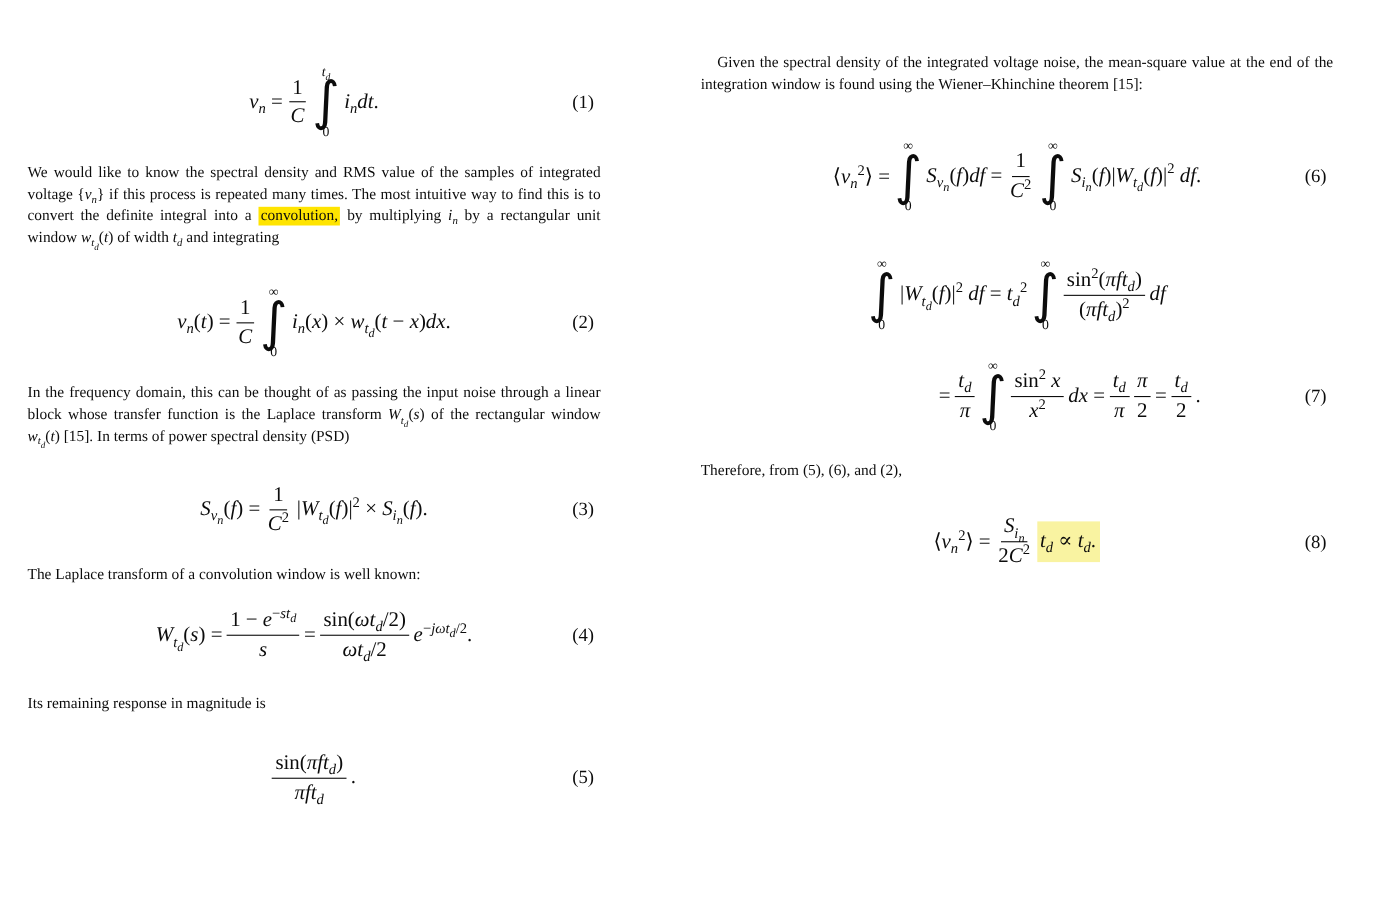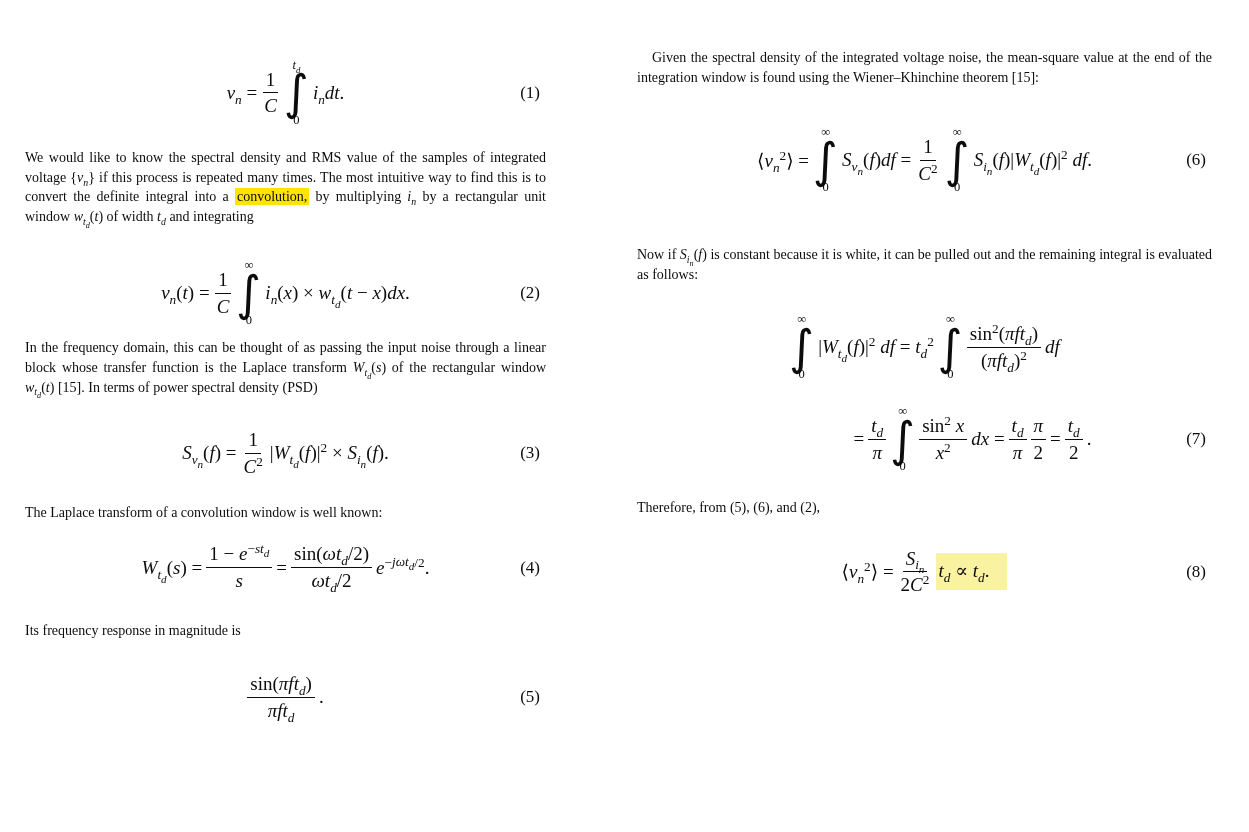--- a/index.html
+++ b/index.html
@@ -189,7 +189,6 @@
       <span class="eqnum">(6)</span>
     </div>
 
-    <p class="para m-p4">Now if <i>S<sub>i<sub>n</sub></sub></i>(<i>f</i>) is constant because it is white, it can be pulled out and the remaining integral is evaluated as follows:</p>
 
     <div class="eq m-eq7a">
       <div class="eq-c">

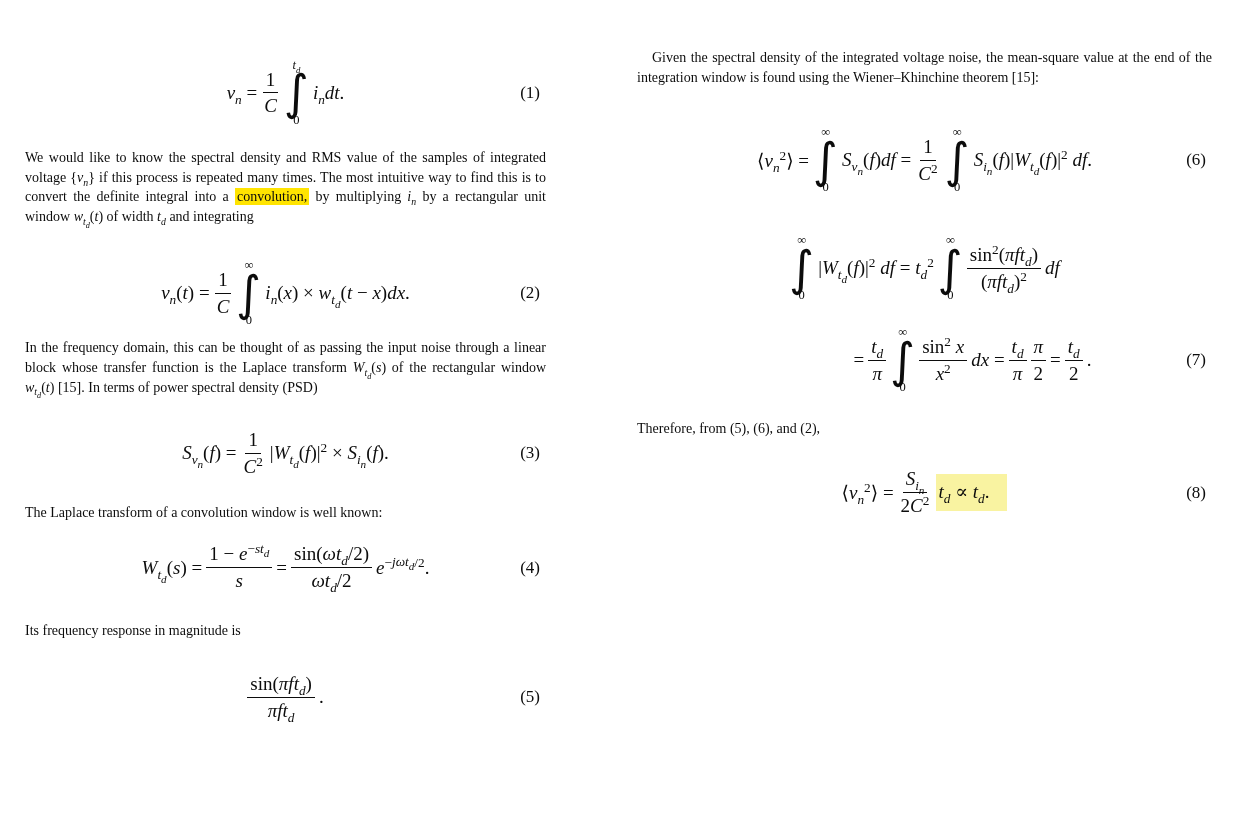--- a/index.html
+++ b/index.html
@@ -55,7 +55,7 @@
   .m-eq1{margin-top:12px;min-height:86px;}
   .m-p1{margin-top:12px;}
   .m-eq2{margin-top:22px;min-height:90px;}
-  .m-p2{}
+  .m-p2{margin-top:10px;}
   .m-eq3{margin-top:30px;min-height:52px;justify-content:center;}
   .m-l1{margin-top:24px;}
   .m-eq4{margin-top:14px;min-height:62px;}

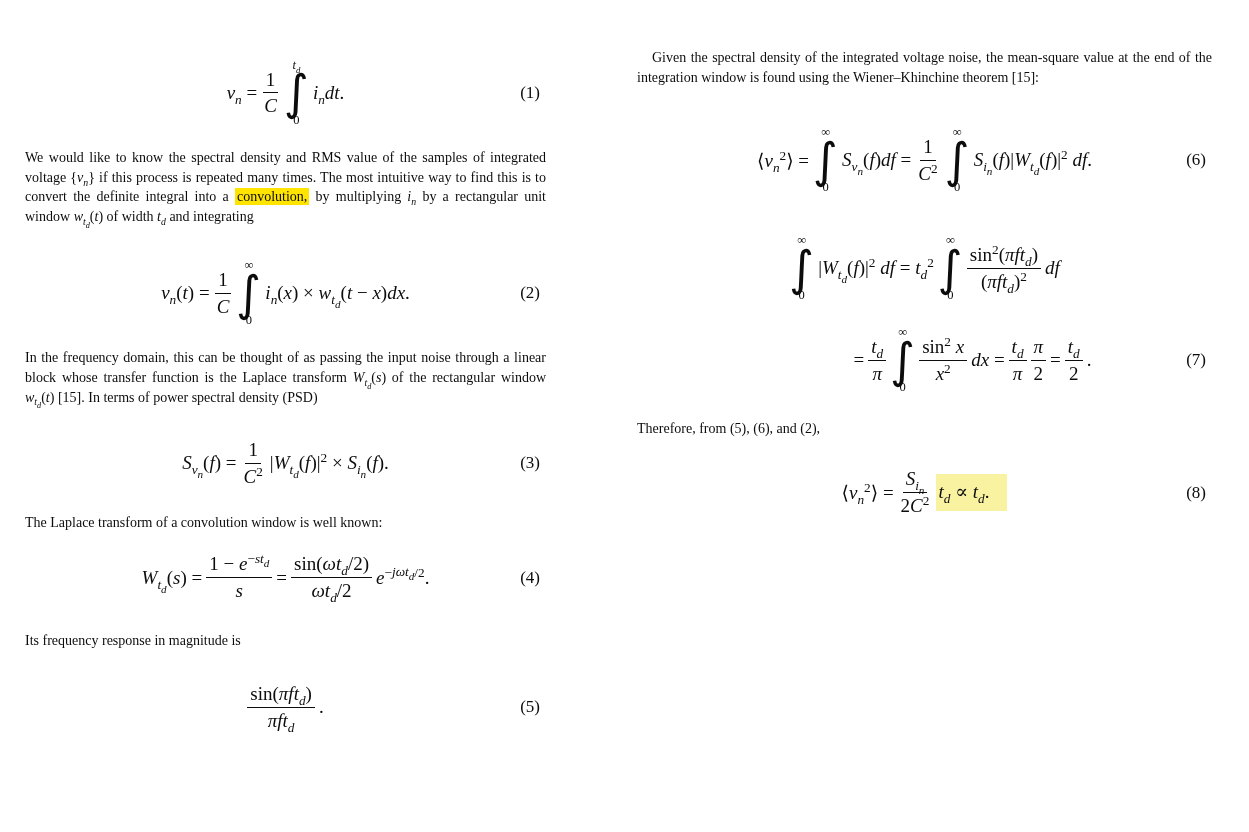--- a/index.html
+++ b/index.html
@@ -49,7 +49,7 @@
   .ilim{font-size:12.5px;line-height:1.25;}
   sub,sup{font-size:70%;line-height:0;}
   sub sub,sup sub,sub sup{font-size:84%;}
-  .eqhl{background:var(--hl-pale);padding:6px 18px 8px 2px;}
+  .eqhl{background:var(--hl-pale);padding:6px 4px 8px 2px;}
 
   
   .m-eq1{margin-top:12px;min-height:86px;}

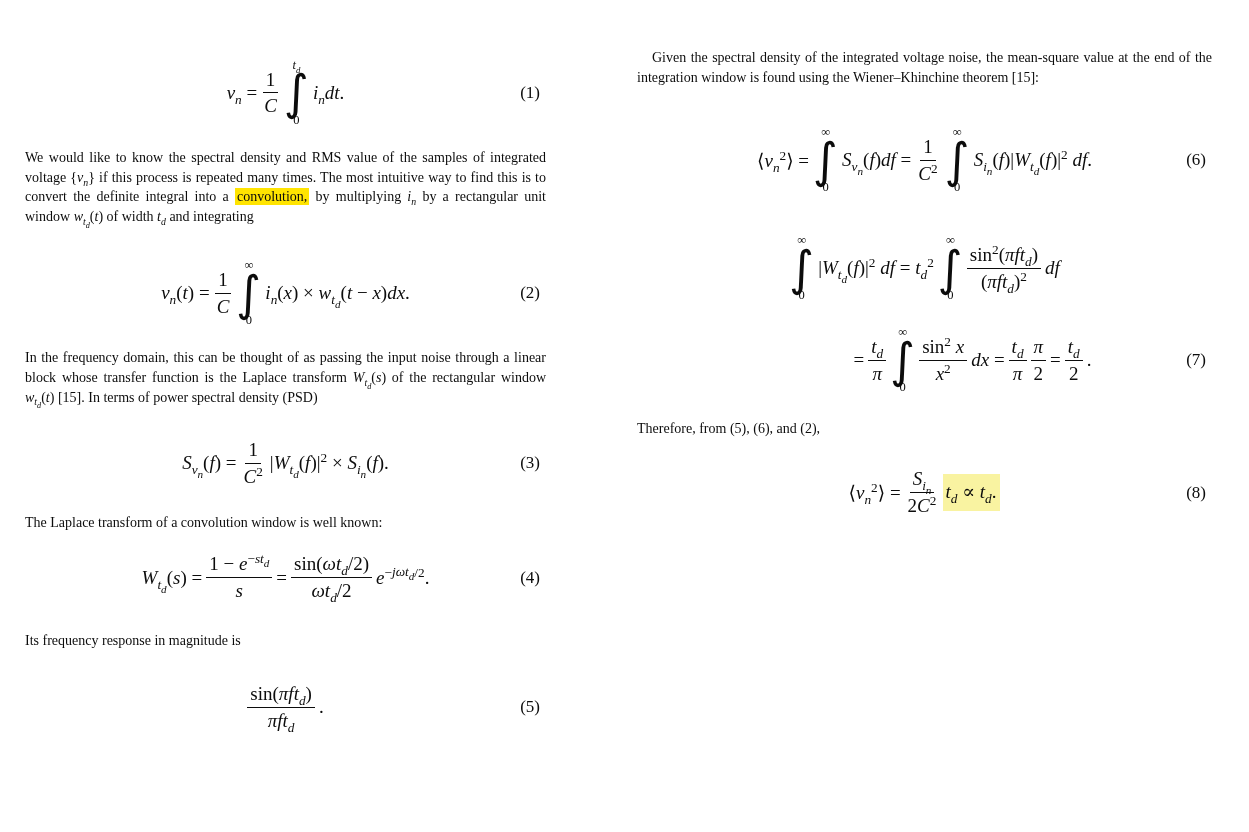--- a/index.html
+++ b/index.html
@@ -147,7 +147,7 @@
       <span class="eqnum">(4)</span>
     </div>
 
-    <p class="para m-l2">Its frequency response in magnitude is</p>
+    <p class="para m-l2">Its remaining response in magnitude is</p>
 
     <div class="eq m-eq5">
       <div class="eq-c">

